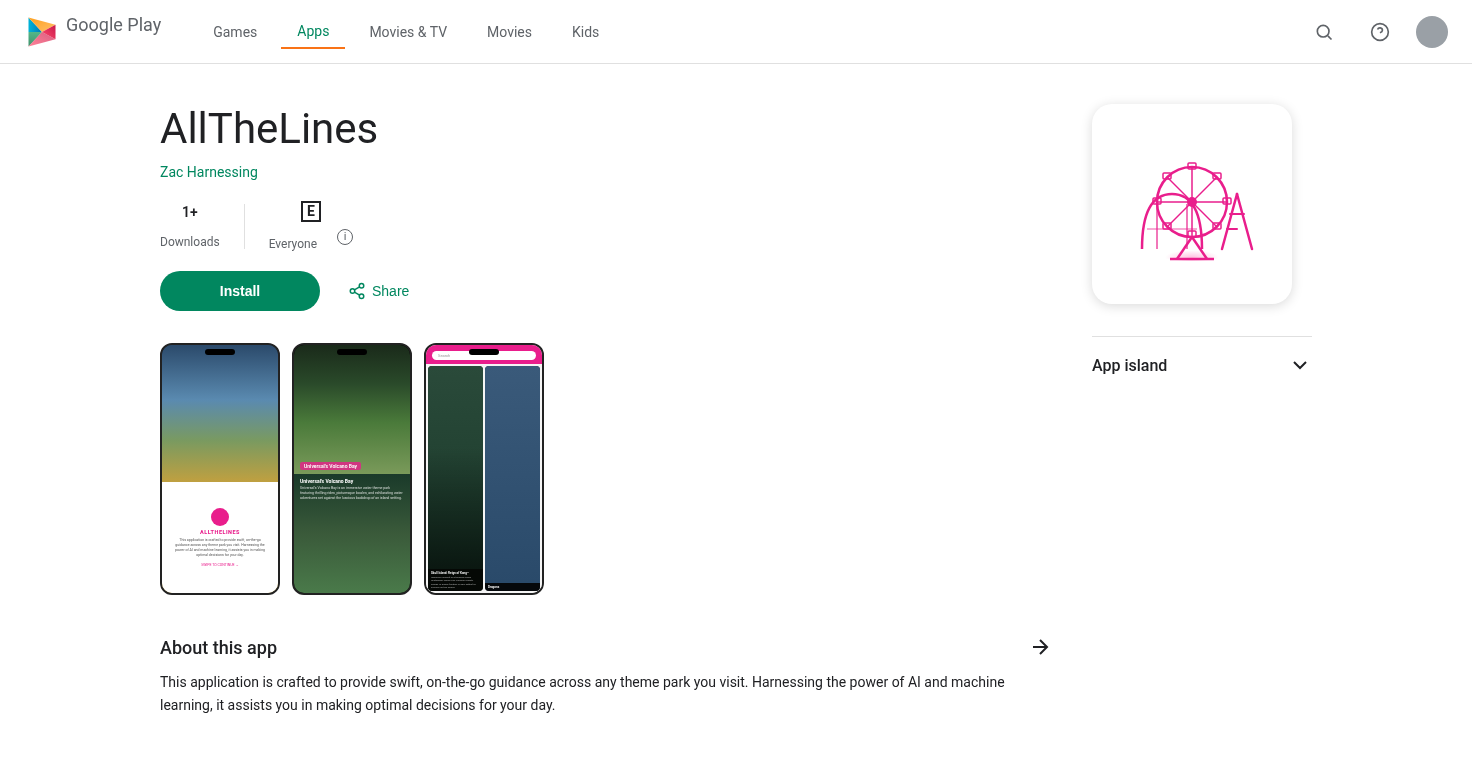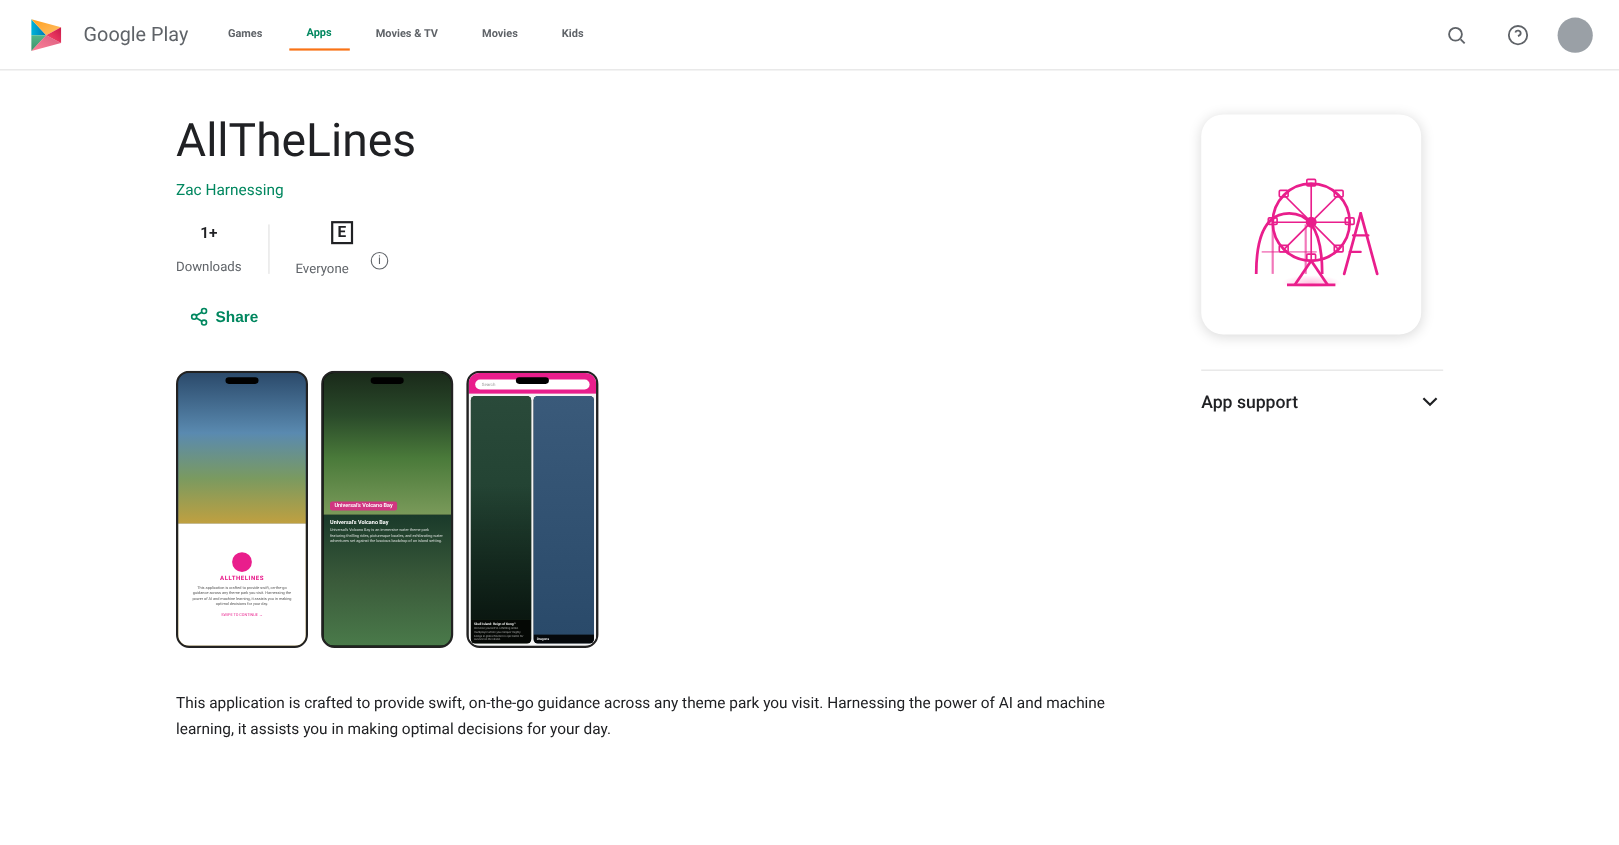--- a/index.html
+++ b/index.html
@@ -19,9 +19,9 @@
     }
     .header-logo {
       display: flex;
-      align-items: center;
-      gap: 16px;
-      margin-right: 20px;
+      align-items: flex-start;
+      gap: 6px;
+      margin-right: 36px;
       text-decoration: none;
     }
     .logo-triangle {

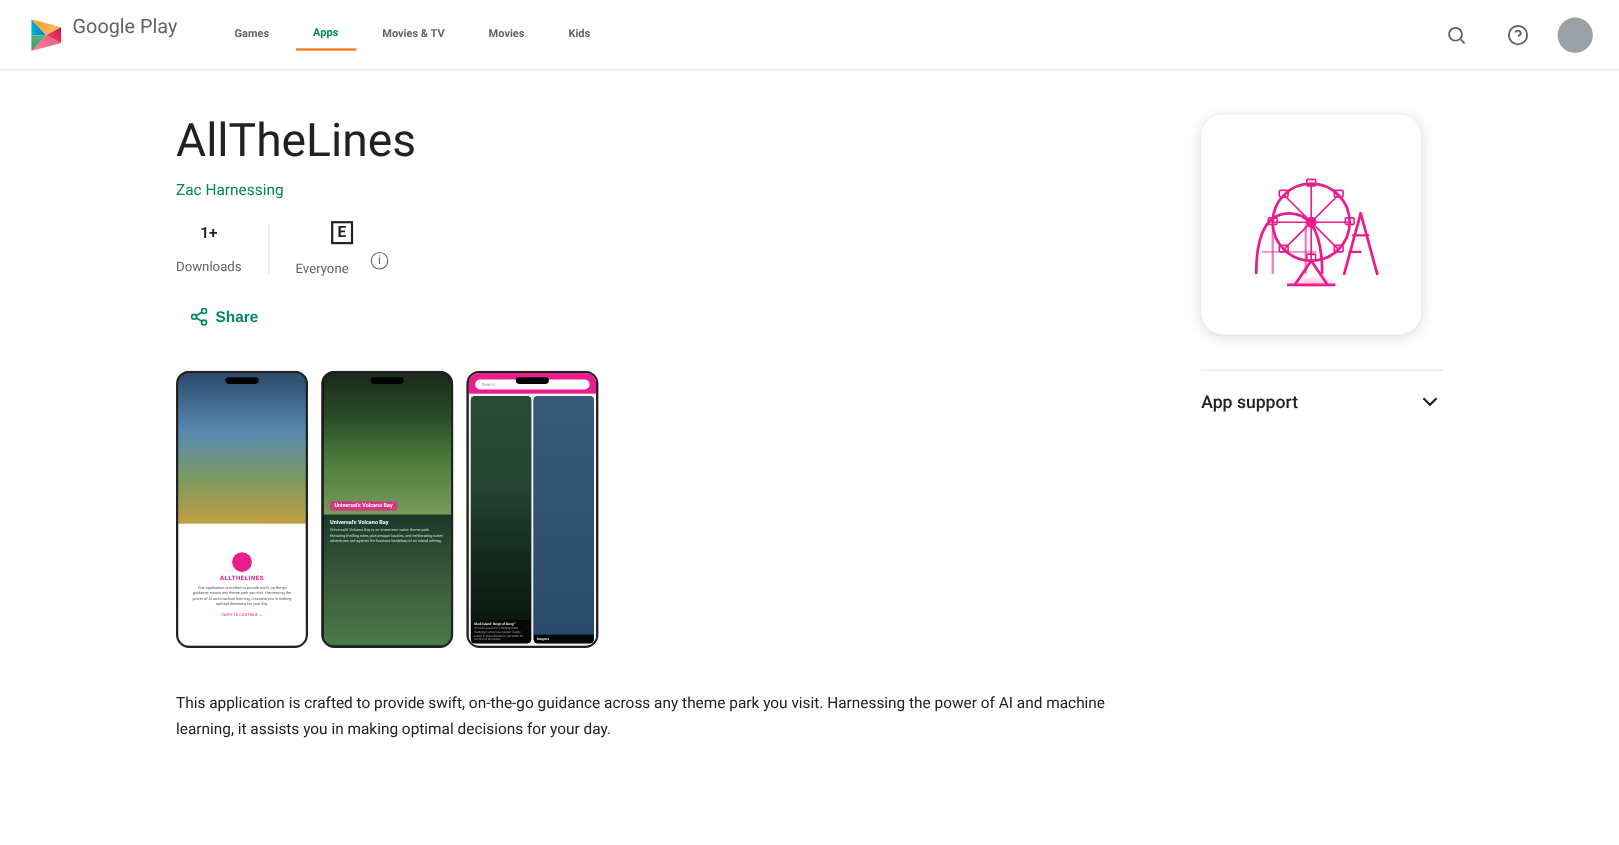--- a/index.html
+++ b/index.html
@@ -41,12 +41,12 @@
     }
     .nav-item {
       padding: 8px 16px;
-      font-size: 10px;
+      font-size: 14px;
       color: #5f6368;
       cursor: pointer;
       border-radius: 4px;
       text-decoration: none;
-      font-weight: 700;
+      font-weight: 400;
     }
     .nav-item.active {
       color: #01875f;

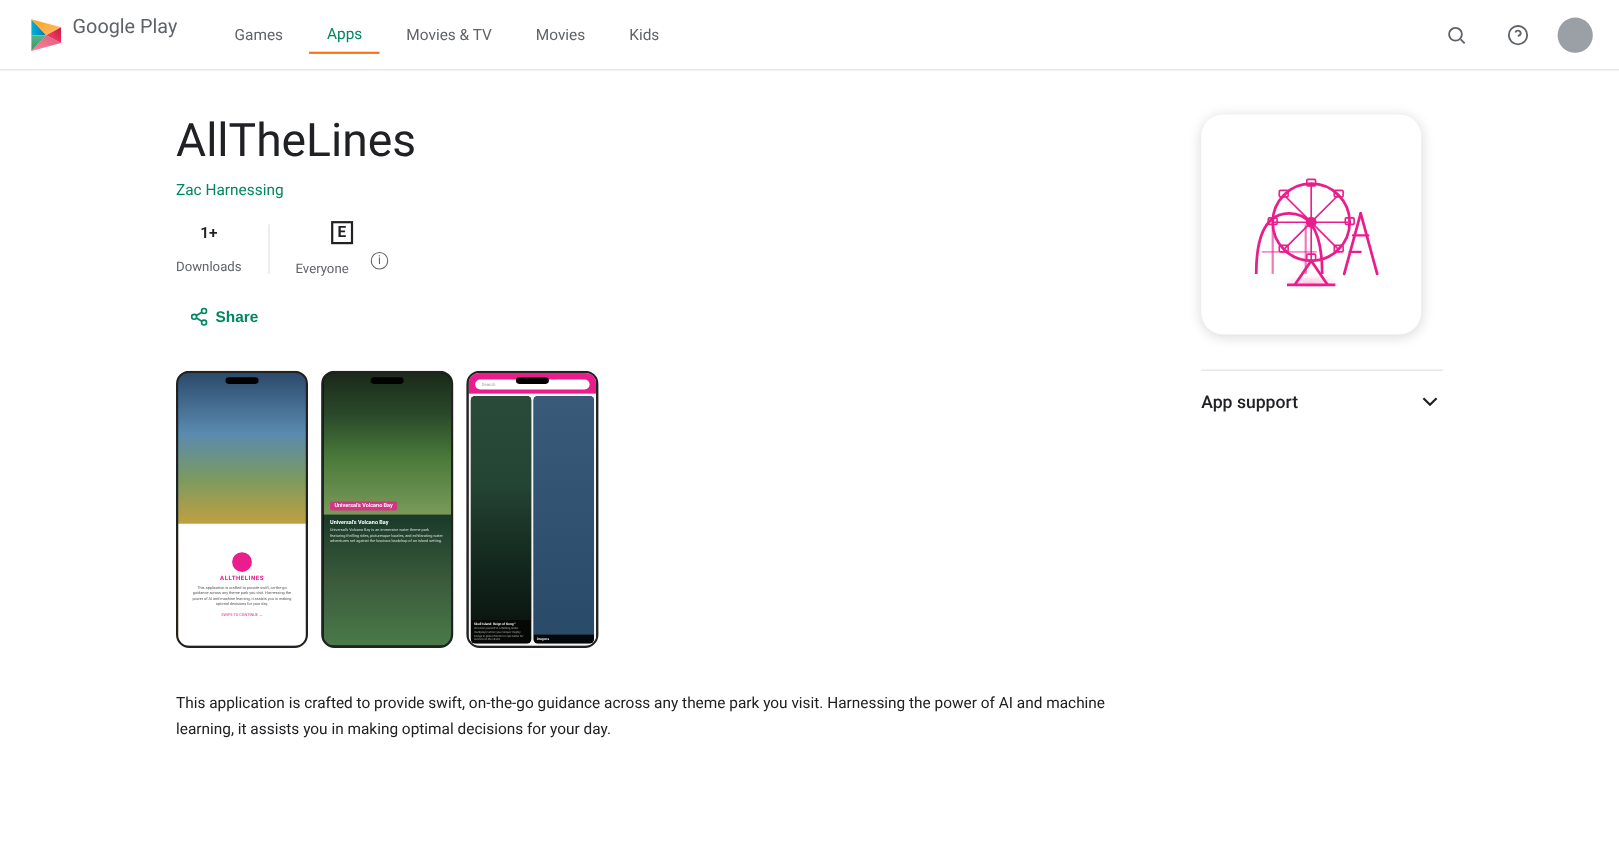--- a/index.html
+++ b/index.html
@@ -385,6 +385,7 @@
 
     
     <div class="action-row">
+      <button class="install-btn">Install</button>
 
       <button class="text-btn">
         <svg width="18" height="18" viewBox="0 0 24 24" fill="none" stroke="currentColor" stroke-width="2">

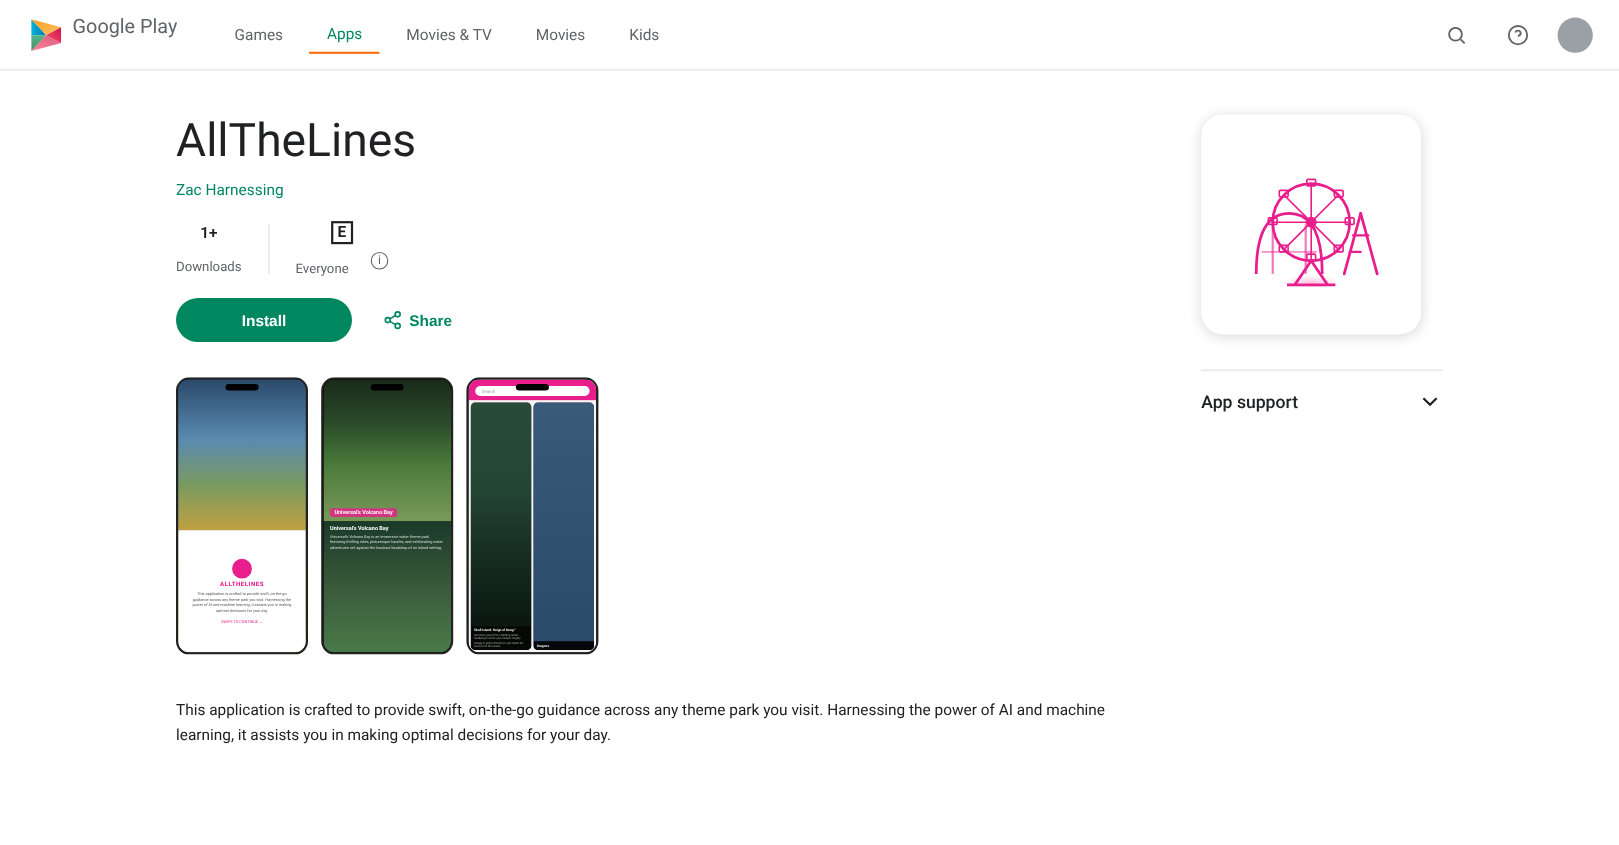--- a/index.html
+++ b/index.html
@@ -185,7 +185,7 @@
       border: none;
       color: #01875f;
       font-size: 14px;
-      font-weight: 700;
+      font-weight: 400;
       cursor: pointer;
       padding: 8px 12px;
       border-radius: 24px;

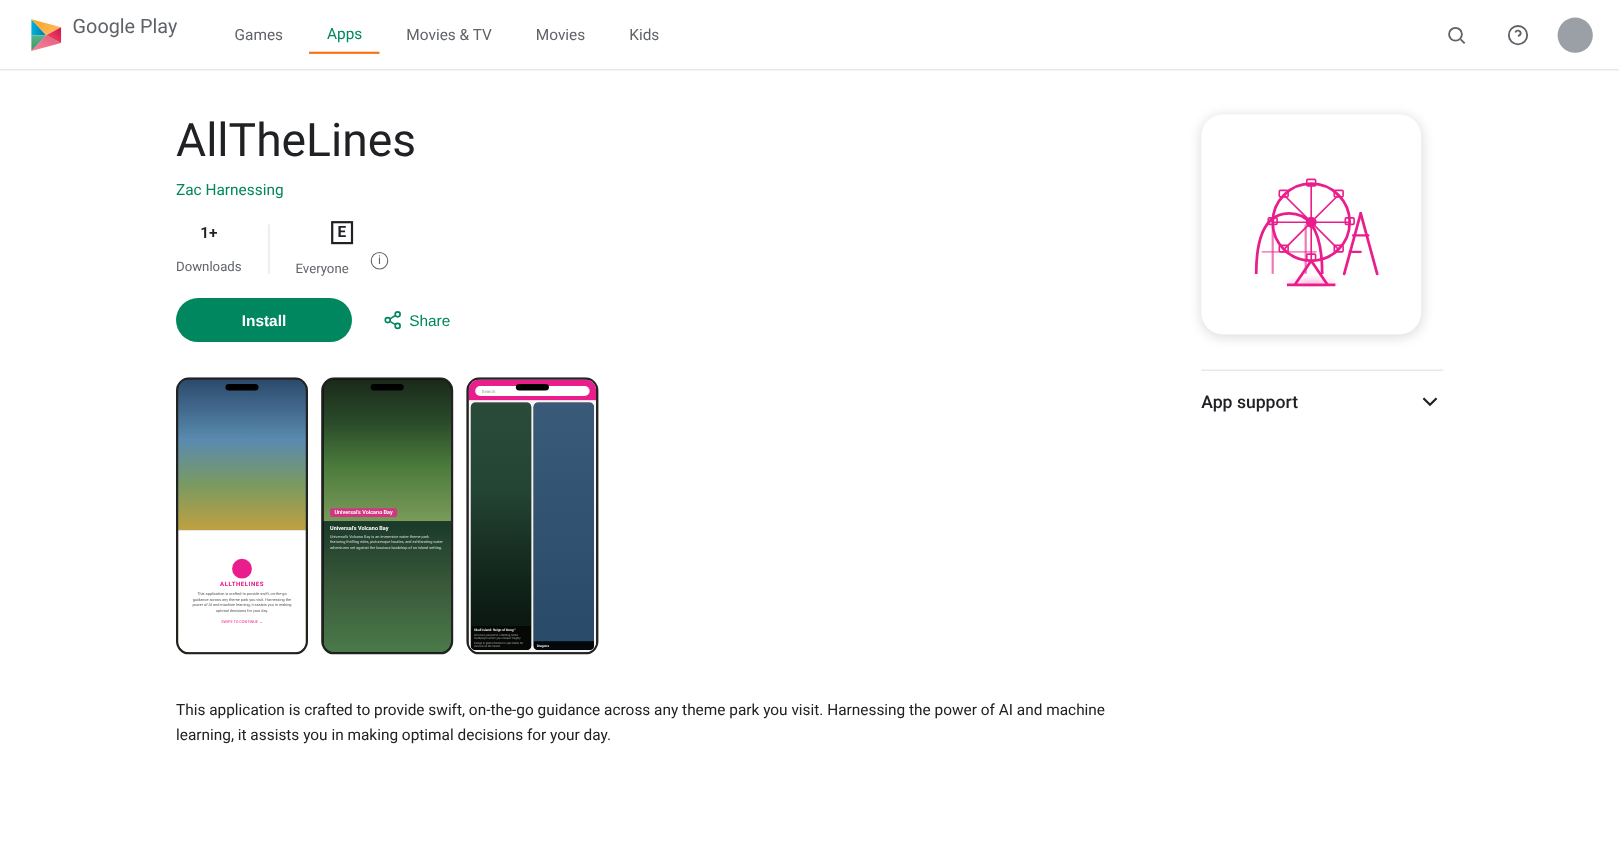--- a/index.html
+++ b/index.html
@@ -524,7 +524,7 @@
 
     <div class="app-support">
       <div class="support-header">
-        <span class="support-title">App support</span>
+        <span class="support-title">App island</span>
         <svg width="24" height="24" viewBox="0 0 24 24" fill="none" stroke="currentColor" stroke-width="2">
           <polyline points="6 9 12 15 18 9"></polyline>
         </svg>

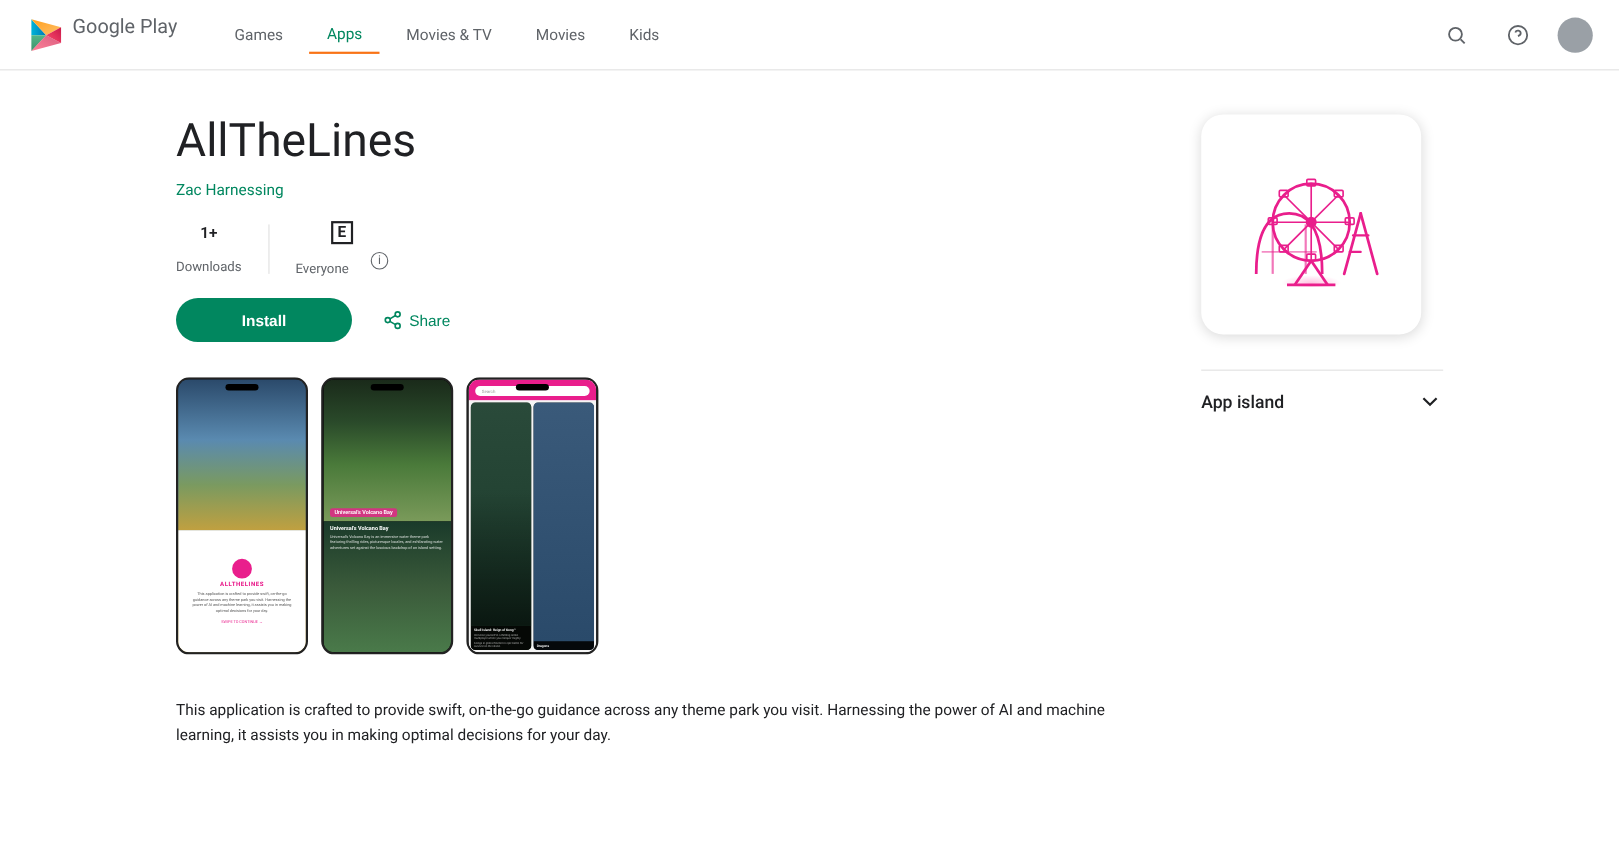--- a/index.html
+++ b/index.html
@@ -465,6 +465,15 @@
 
     
     <div class="about-section">
+      <div class="section-header">
+        <h2 class="section-title">About this app</h2>
+        <button class="arrow-btn">
+          <svg width="24" height="24" viewBox="0 0 24 24" fill="none" stroke="currentColor" stroke-width="2">
+            <line x1="5" y1="12" x2="19" y2="12"></line>
+            <polyline points="12 5 19 12 12 19"></polyline>
+          </svg>
+        </button>
+      </div>
       <p class="about-text">This application is crafted to provide swift, on-the-go guidance across any theme park you visit. Harnessing the power of AI and machine learning, it assists you in making optimal decisions for your day.</p>
     </div>
 

